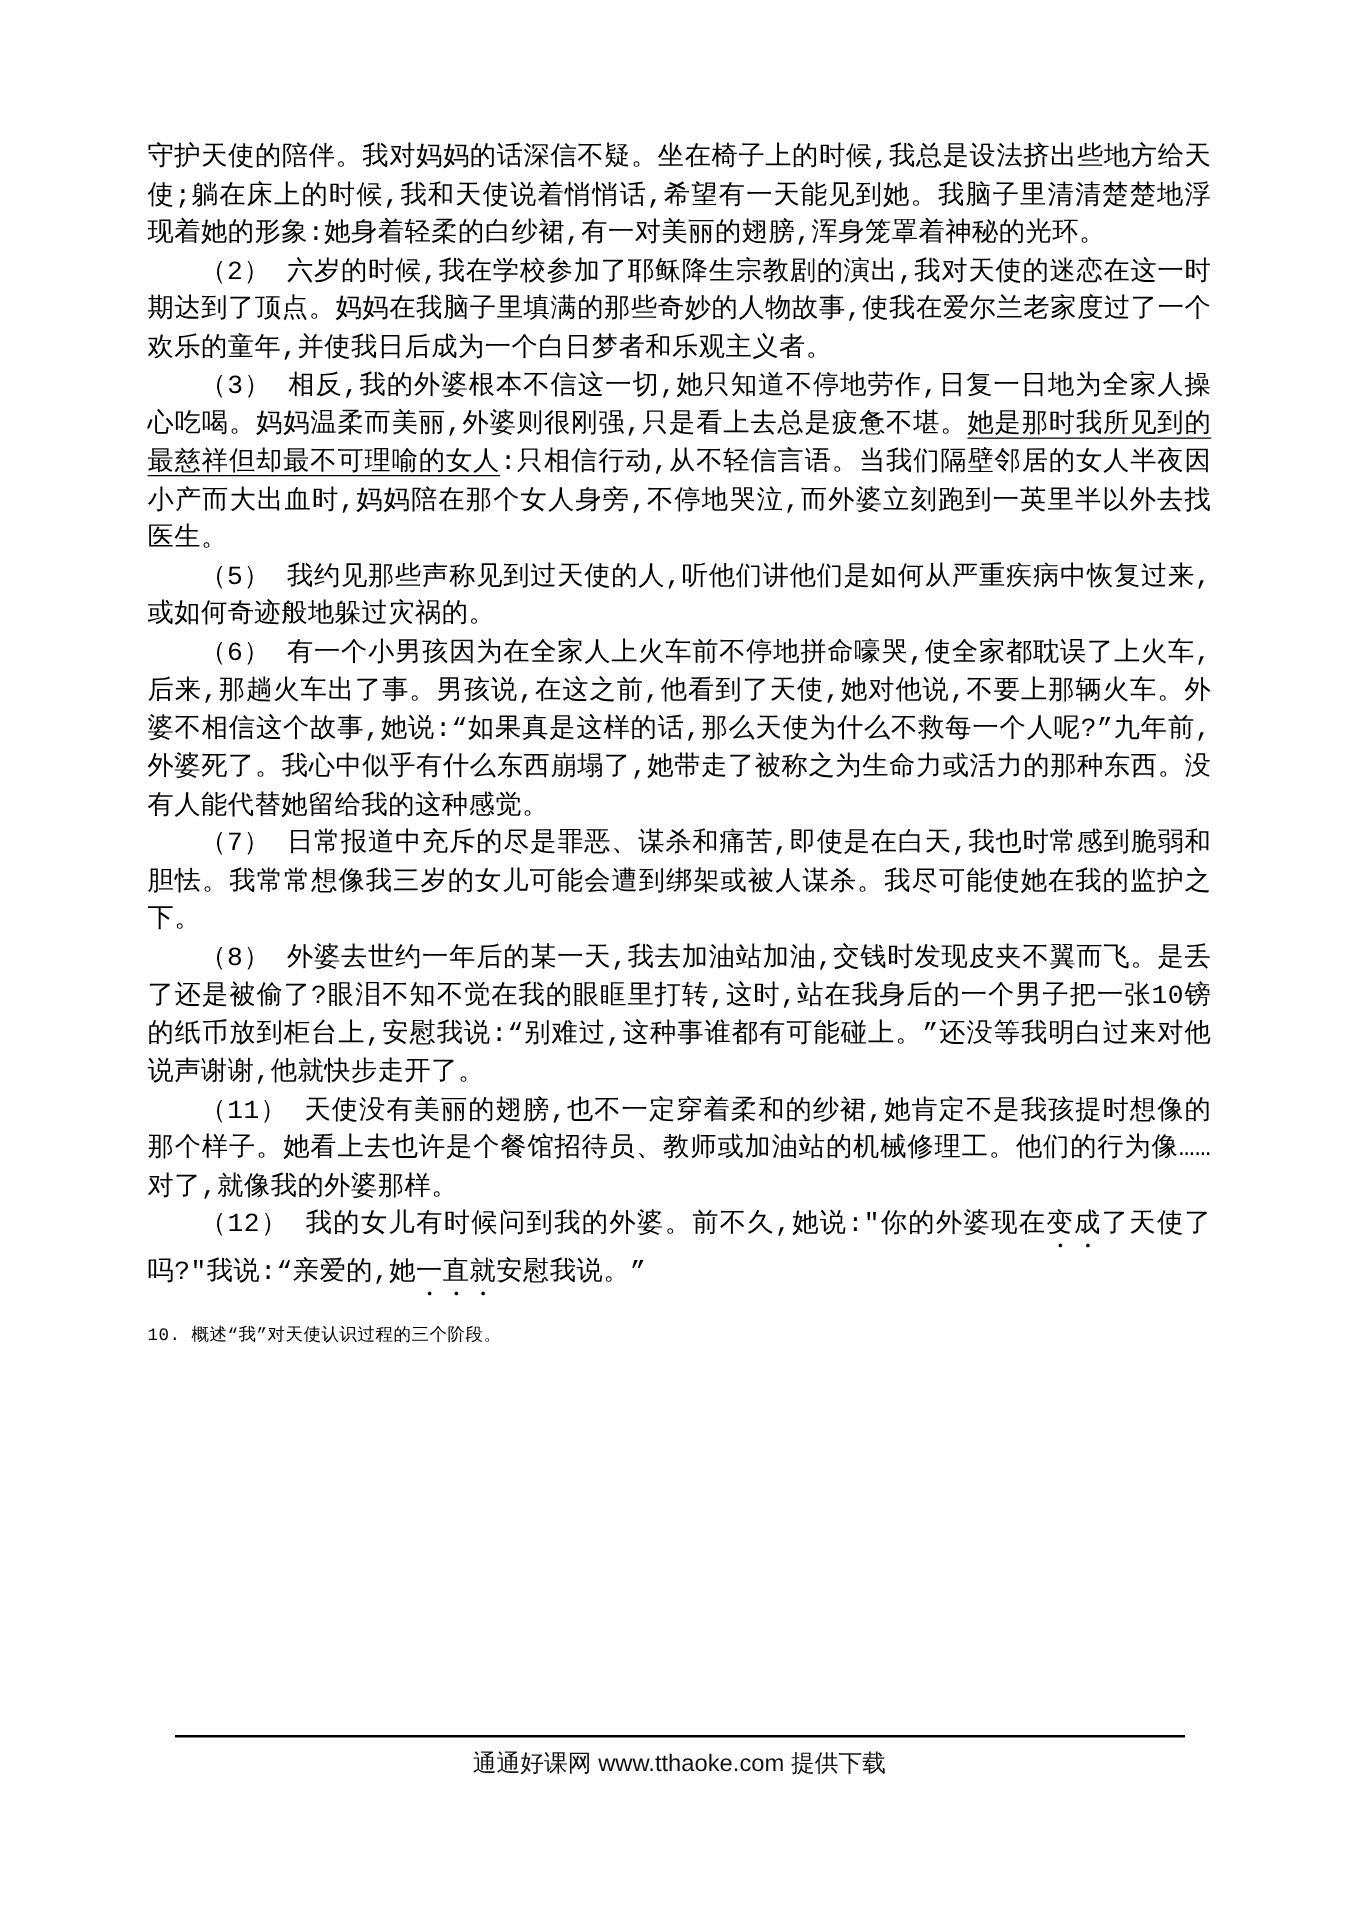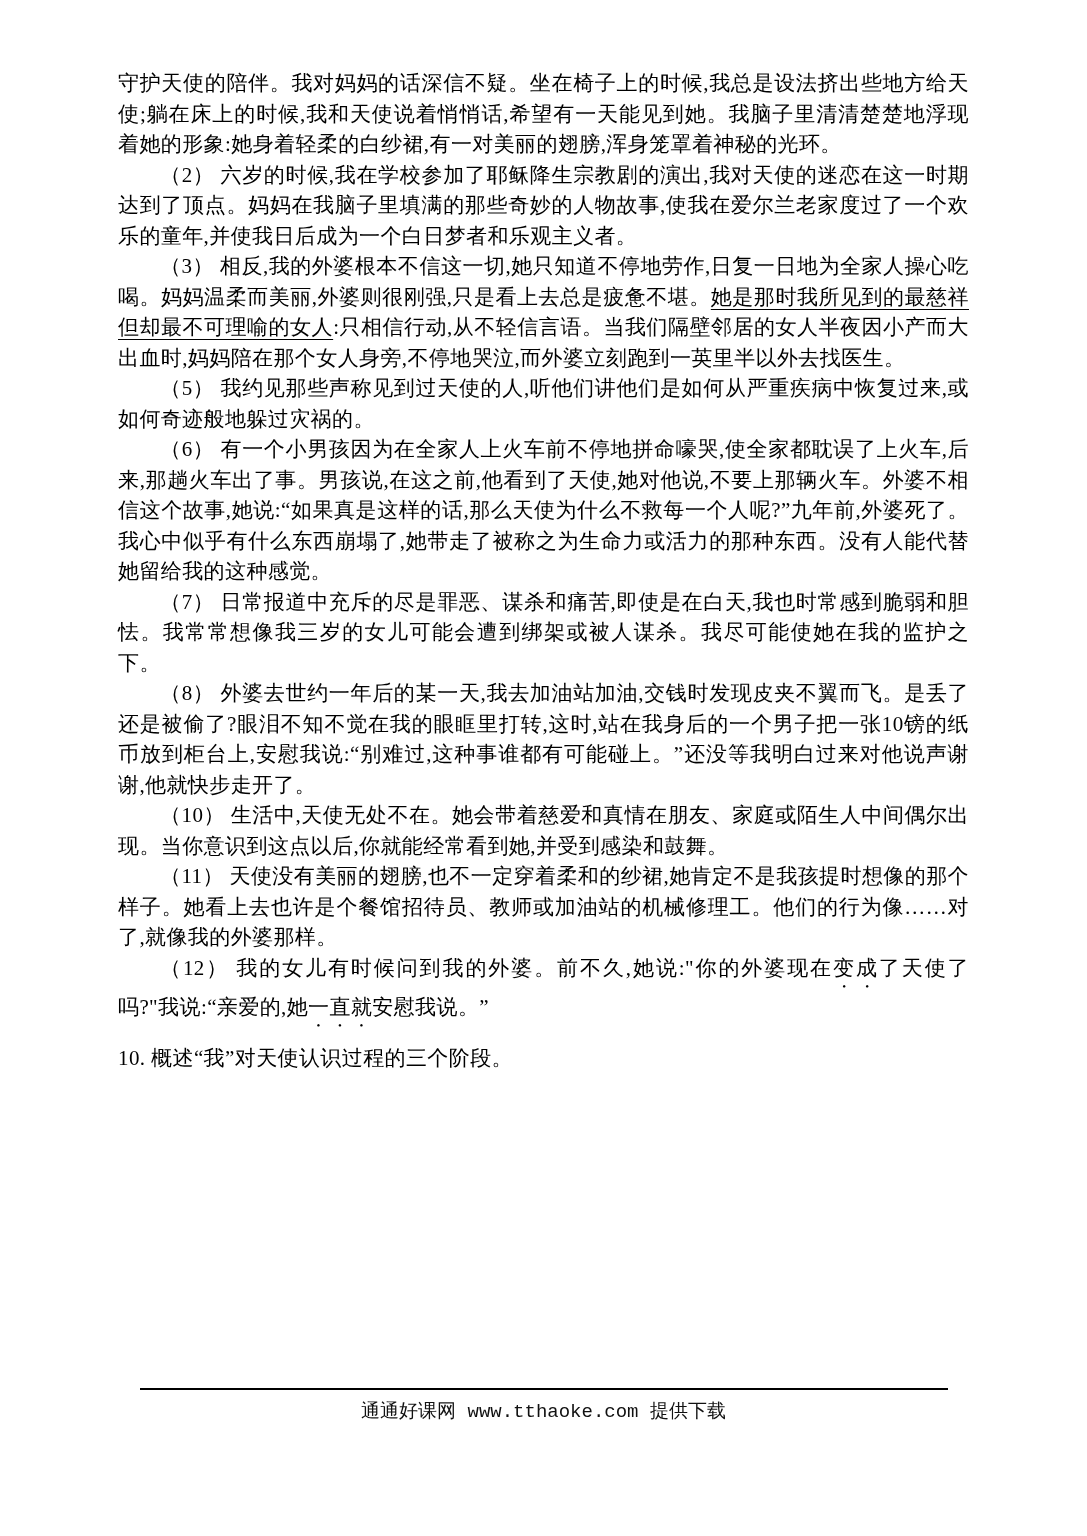--- a/index.html
+++ b/index.html
@@ -14,7 +14,8 @@
     overflow: hidden;
   }
   .page {
-    padding: 68px 118px 0 118px;
+    padding: 112px 118px 0 118px;
+    font-family: Liberation Mono, monospace;
   }
   .para {
     font-size: 21px;

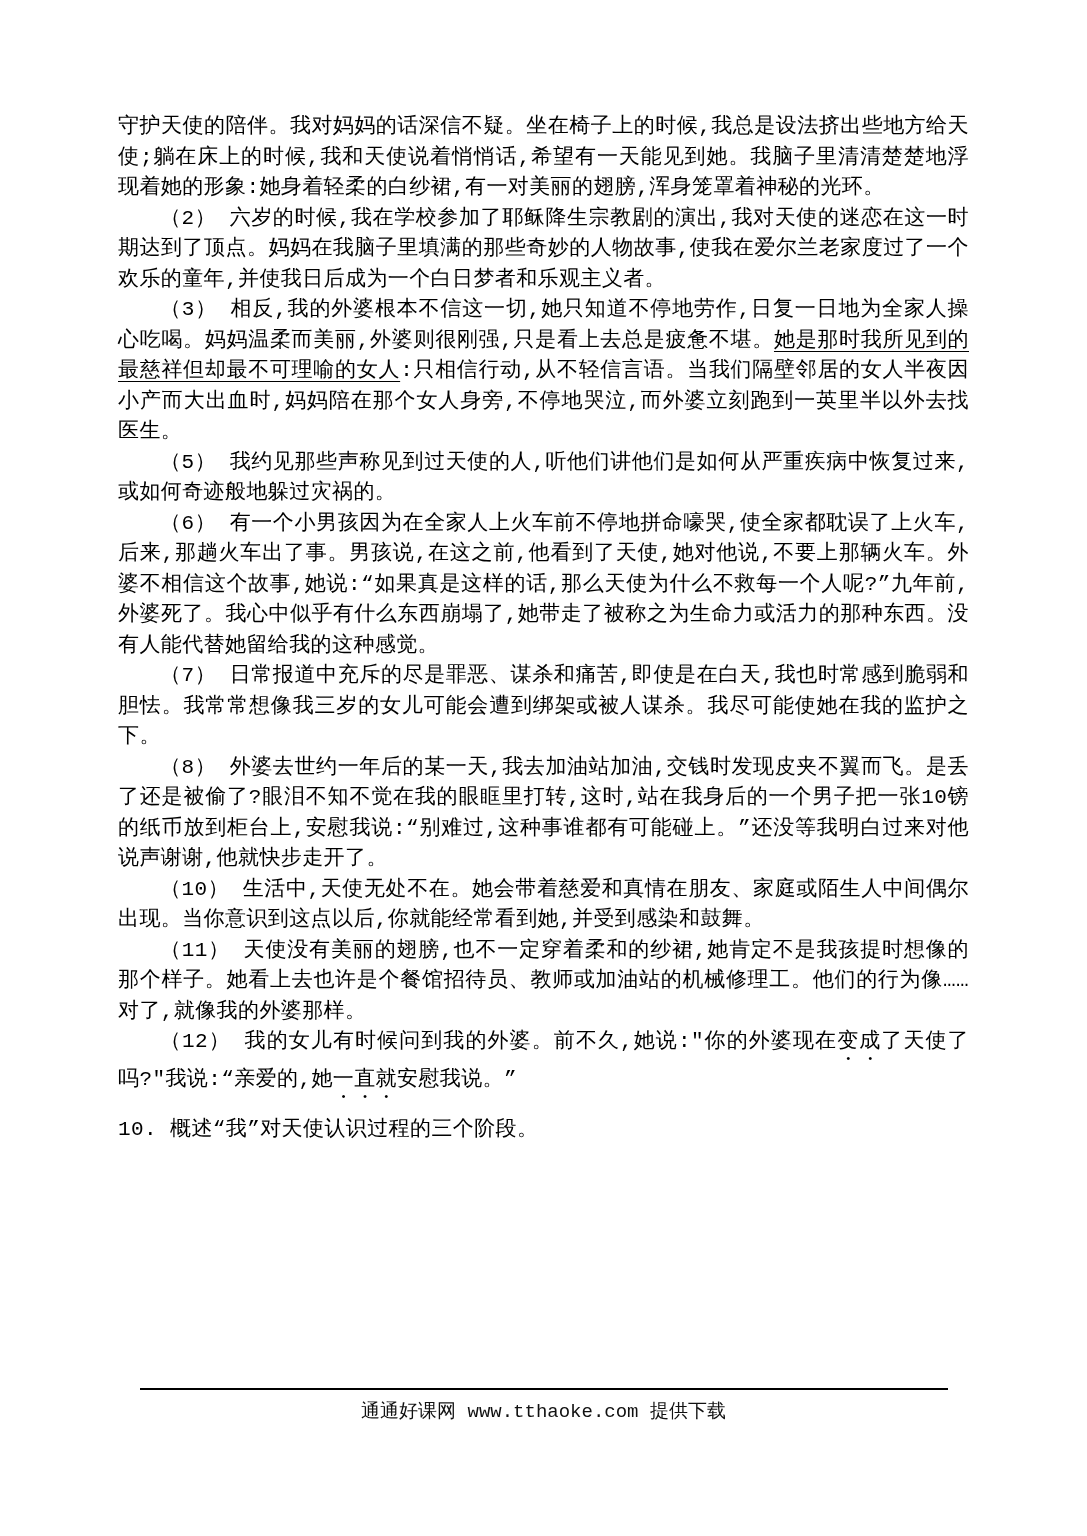--- a/index.html
+++ b/index.html
@@ -72,7 +72,6 @@
       <p class="para indent"><span>（6） 有一个小男孩因为在全家人上火车前不停地拼命嚎哭,使全家都耽误了上火车,后来,那趟火车出了事。男孩说,在这之前,他看到了天使,她对他说,不要上那辆火车。外婆不相信这个故事,她说:“如果真是这样的话,那么天使为什么不救每一个人呢?”九年前,外婆死了。我心中似乎有什么东西崩塌了,她带走了被称之为生命力或活力的那种东西。没有人能代替她留给我的这种感觉。</span></p>
       <p class="para indent"><span>（7） 日常报道中充斥的尽是罪恶、谋杀和痛苦,即使是在白天,我也时常感到脆弱和胆怯。我常常想像我三岁的女儿可能会遭到绑架或被人谋杀。我尽可能使她在我的监护之下。</span></p>
       <p class="para indent"><span>（8） 外婆去世约一年后的某一天,我去加油站加油,交钱时发现皮夹不翼而飞。是丢了还是被偷了?眼泪不知不觉在我的眼眶里打转,这时,站在我身后的一个男子把一张10镑的纸币放到柜台上,安慰我说:“别难过,这种事谁都有可能碰上。”还没等我明白过来对他说声谢谢,他就快步走开了。</span></p>
-      <p class="para indent"><span>（10） 生活中,天使无处不在。她会带着慈爱和真情在朋友、家庭或陌生人中间偶尔出现。当你意识到这点以后,你就能经常看到她,并受到感染和鼓舞。</span></p>
       <p class="para indent"><span>（11） 天使没有美丽的翅膀,也不一定穿着柔和的纱裙,她肯定不是我孩提时想像的那个样子。她看上去也许是个餐馆招待员、教师或加油站的机械修理工。他们的行为像……对了,就像我的外婆那样。</span></p>
       <p class="para indent"><span>（12） 我的女儿有时候问到我的外婆。前不久,她说:"你的外婆现在</span><span class="em-dot">变成</span><span>了天使了吗?"我说:“亲爱的,她</span><span class="em-dot">一直就</span><span>安慰我说。”</span></p>
     </div>

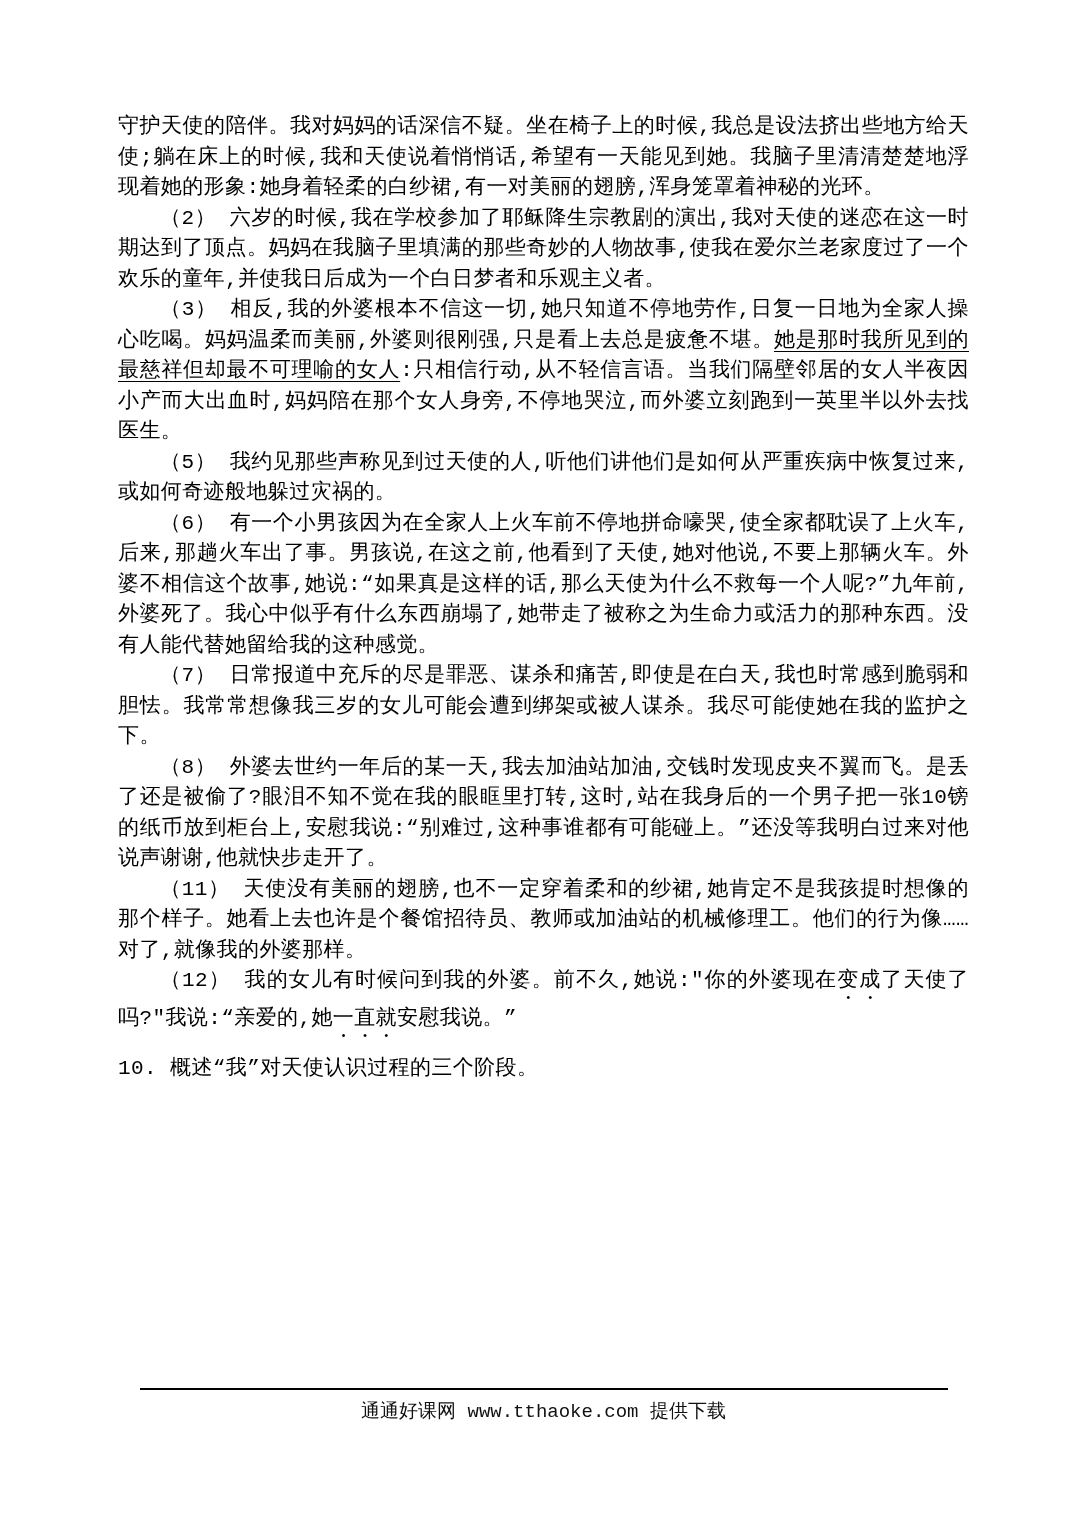--- a/index.html
+++ b/index.html
@@ -36,7 +36,7 @@
     text-emphasis-position: under left;
   }
   .question {
-    font-size: 21px;
+    font-size: 14px;
     line-height: 30.5px;
     letter-spacing: 0.4px;
     margin-top: 12px;

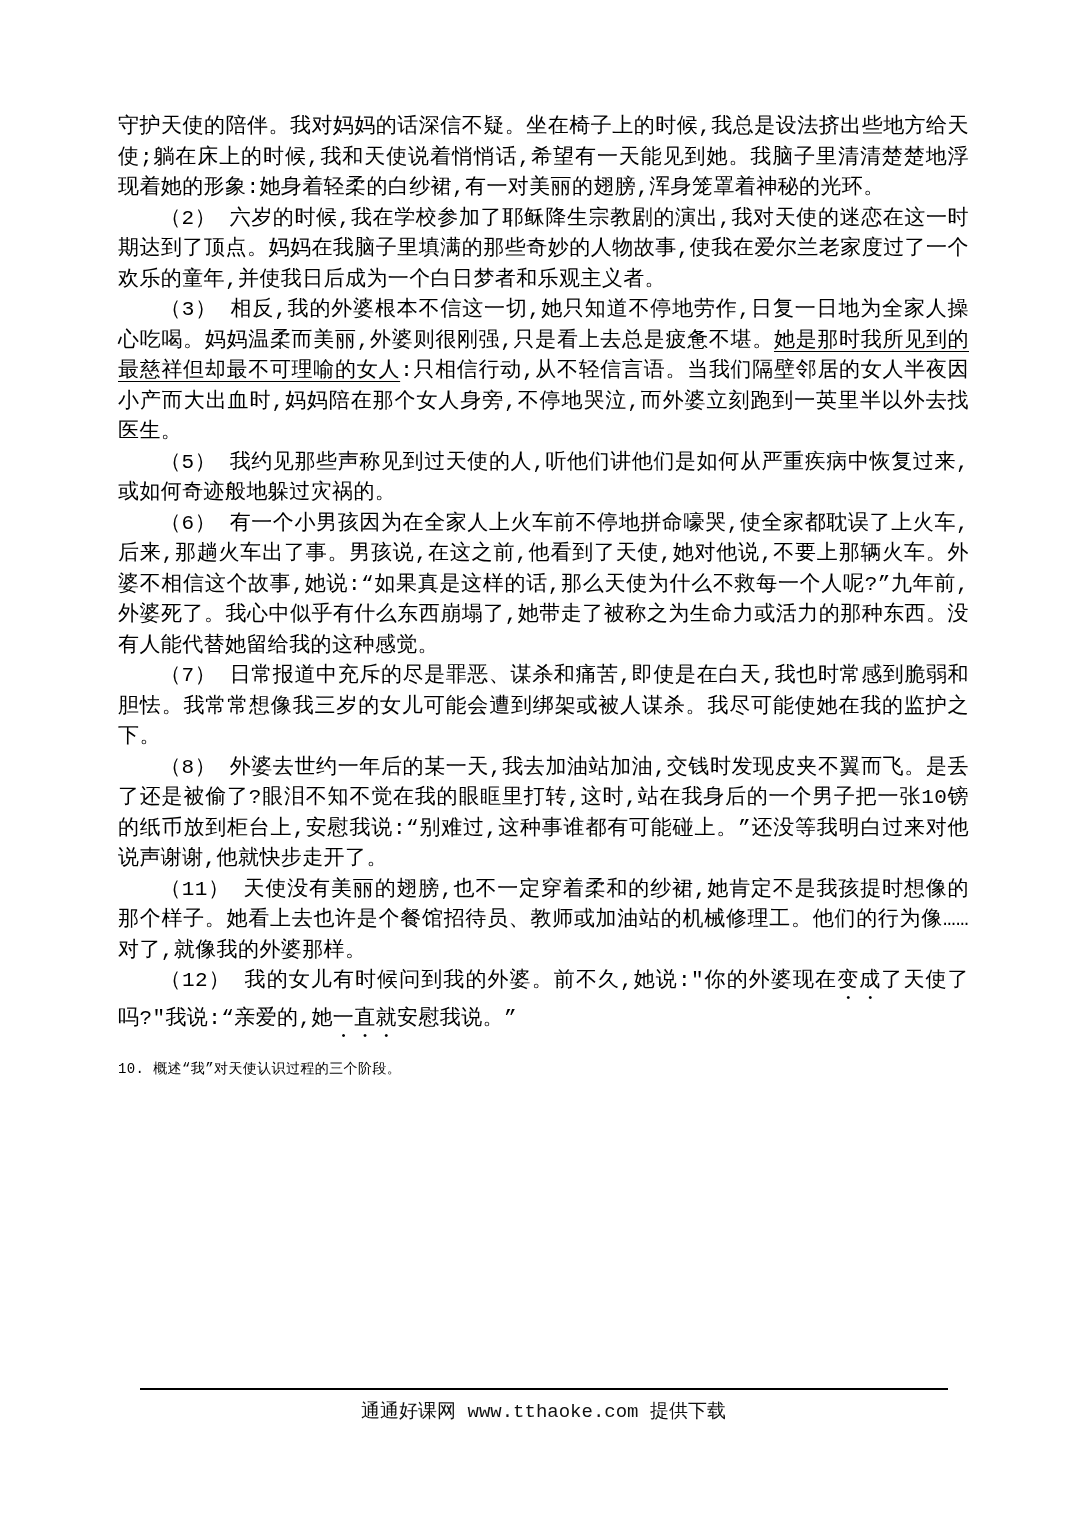--- a/index.html
+++ b/index.html
@@ -56,7 +56,7 @@
   .footer-text {
     margin-top: 8px;
     font-size: 19px;
-    font-family: Liberation Mono, monospace;
+    font-family: Liberation Sans, sans-serif;
     color: #111;
   }
 </style>

